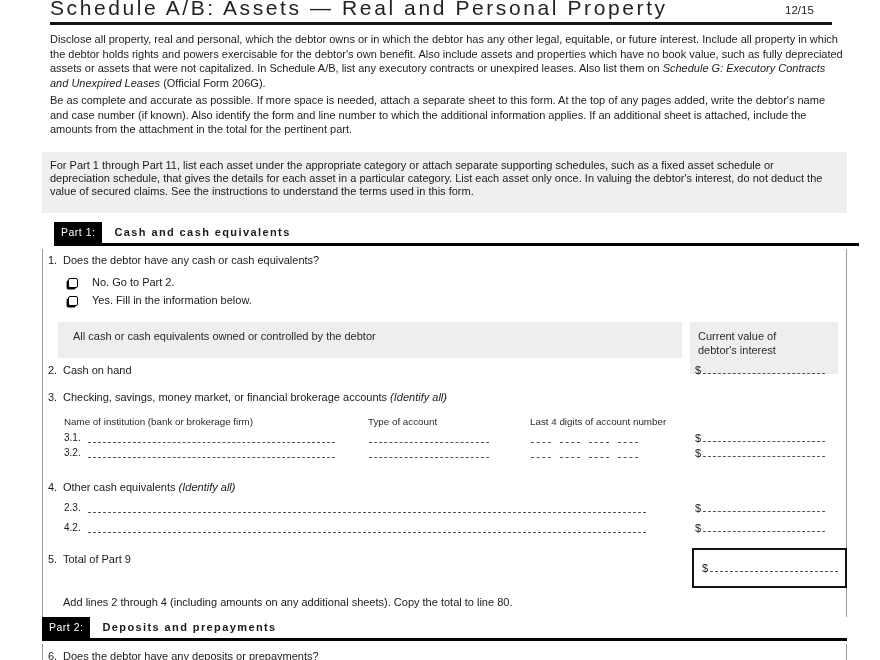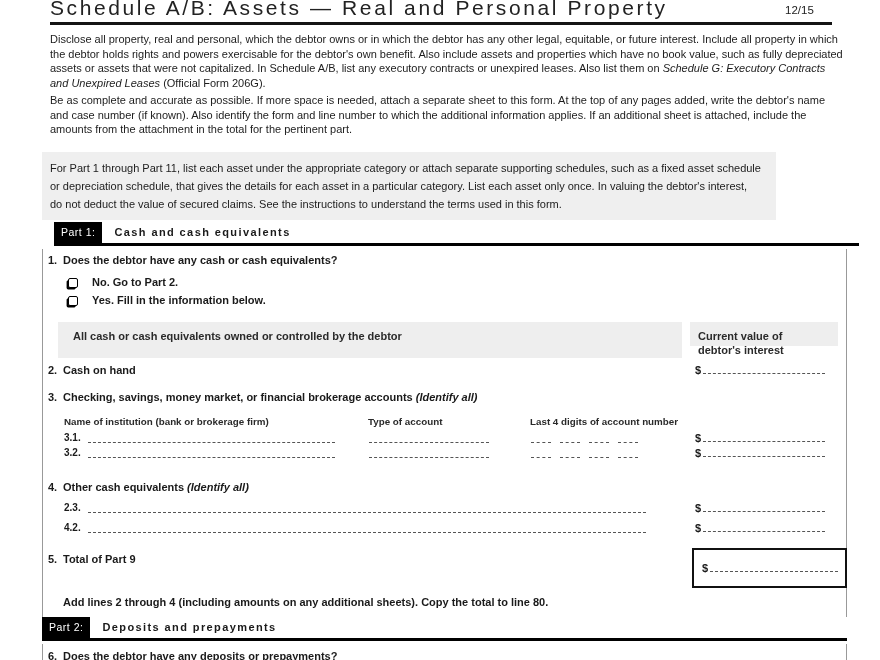--- a/index.html
+++ b/index.html
@@ -16,7 +16,7 @@
   .p1 { top:32px; }
   .p2 { top:93px; }
 
-  .notice-box { position:absolute; left:42px; top:152px; width:734px; min-height:61px; background:#efefef; padding:7px 14px 7px 8px; font-size:11px; line-height:18px; color:#1c1c1c; }
+  .notice-box { position:absolute; left:42px; top:152px; width:805px; min-height:61px; background:#efefef; padding:7px 14px 7px 8px; font-size:11px; line-height:13px; color:#1c1c1c; }
 
   .part-header { position:absolute; left:42px; width:805px; height:24px; border-bottom:3px solid #000; background:#fff; display:flex; align-items:stretch; }
   .part-badge { background:#000; color:#fff; font-size:10.5px; letter-spacing:.5px; line-height:21px; padding:0 7px; white-space:nowrap; }

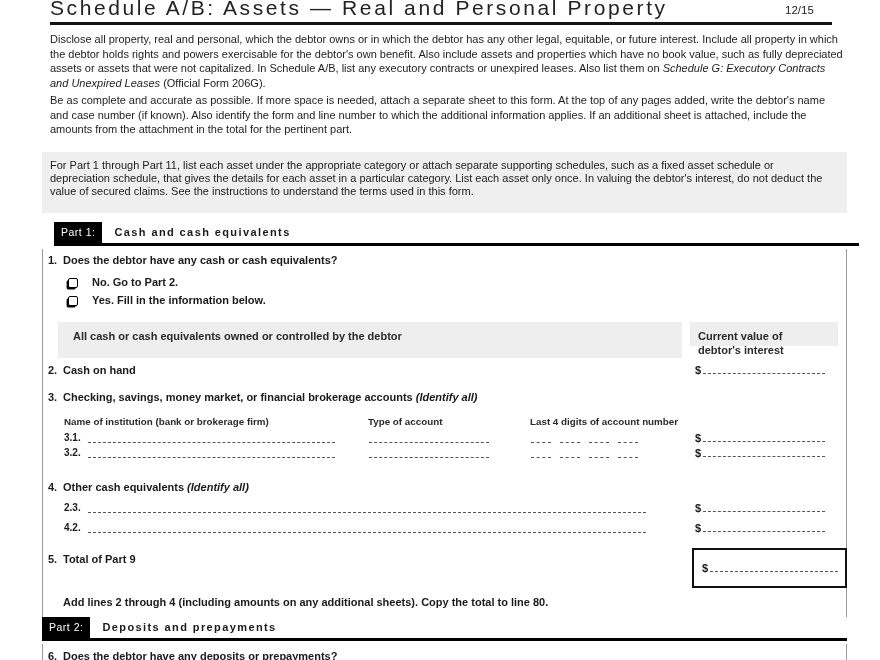--- a/index.html
+++ b/index.html
@@ -24,7 +24,7 @@
   .ph1 { top:222px;margin-left:12px; }
   .ph2 { top:617px; }
 
-  .part-body { position:absolute; left:42px; width:805px; background:#fff; border-left:1px solid #999; border-right:1px solid #999;font-weight:bold; }
+  .part-body { position:absolute; left:42px; width:805px; background:#fff; border-left:1px solid #999; border-right:1px solid #999; }
   .pb1 { top:249px; height:368px; }
   .pb2 { top:644px; height:16px; }
 

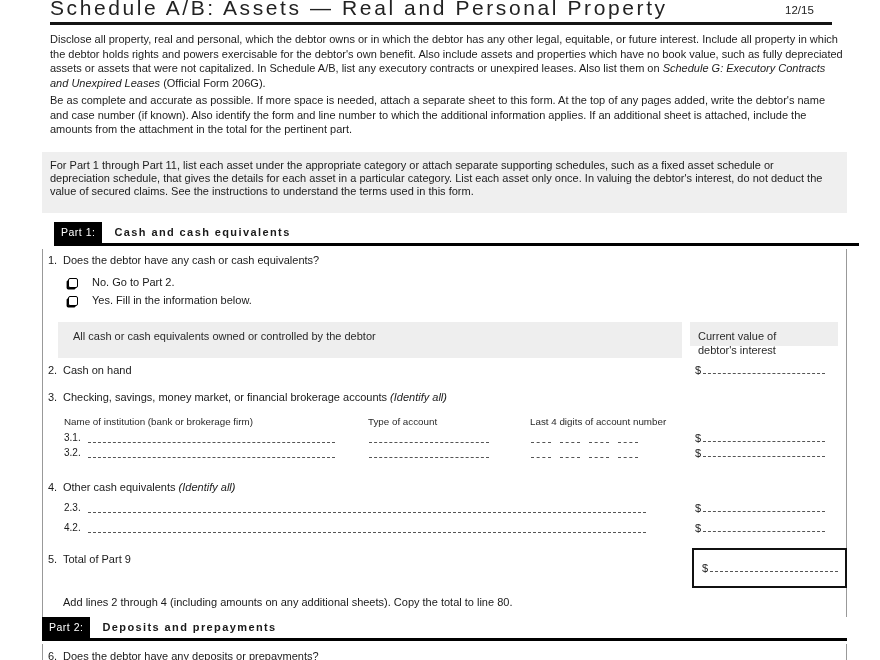--- a/index.html
+++ b/index.html
@@ -39,7 +39,7 @@
   .th-cell { background:#eee; font-size:11px; line-height:14px; color:#2a2a2a; }
   .th-c1 { width:624px; padding:7px 10px 7px 15px; height:36px; }
   .th-gap { width:8px; }
-  .th-c2 { width:148px; padding:7px 22px 7px 8px; height:24px; }
+  .th-c2 { width:148px; padding:7px 22px 7px 8px; height:52px; }
 
   .money { position:absolute; left:652px; width:130px; display:flex; align-items:flex-end; font-size:11px; color:#1a1a1a; }
   .money .dash-line { flex:1; border-bottom:1.4px dashed #555; margin:0 0 2px 2px; height:10px; }

